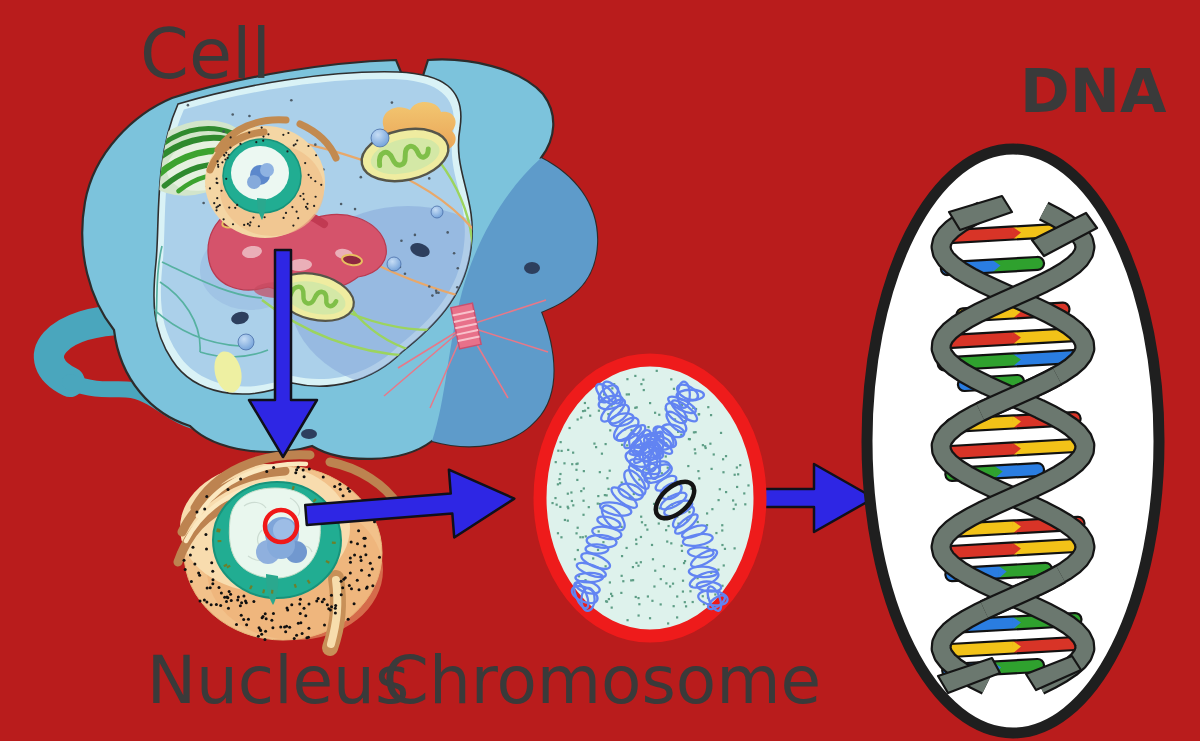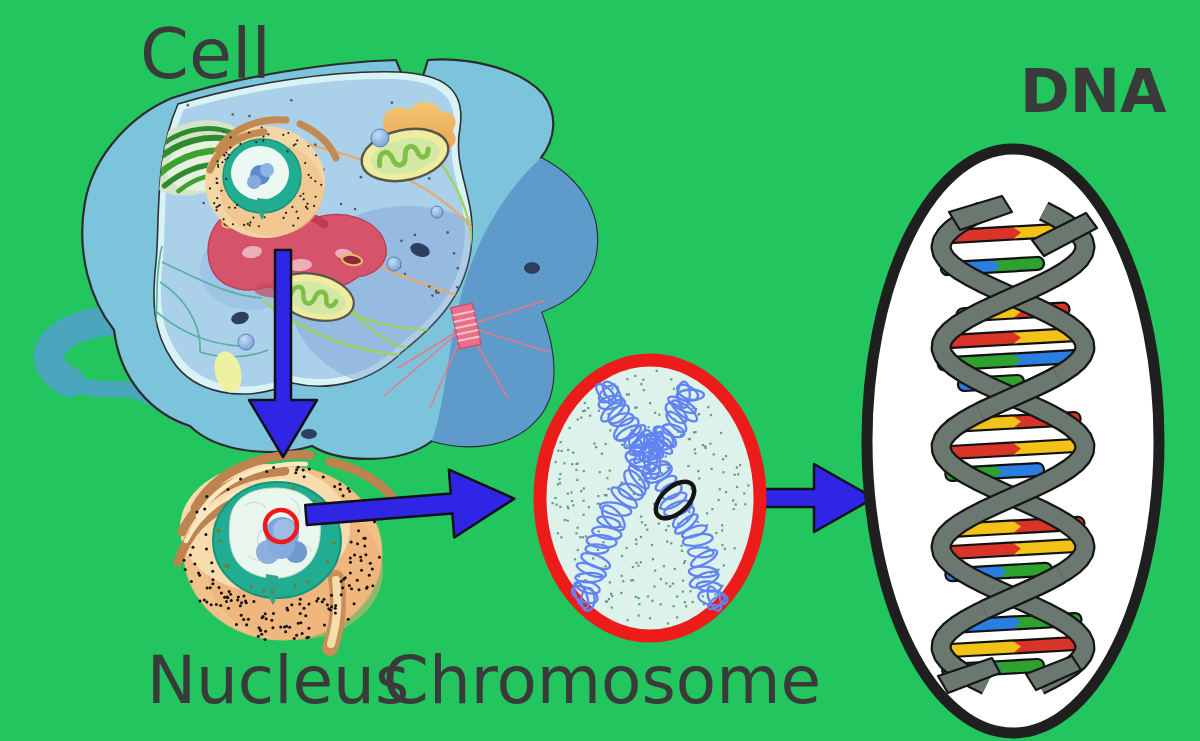--- a/index.html
+++ b/index.html
@@ -3,7 +3,7 @@
 <meta charset="utf-8">
 <style>
   html,body{margin:0;padding:0;background:#ffffff;}
-  .stage{width:1200px;height:741px;position:relative;background:#22c55e;overflow:hidden;
+  .stage{width:1200px;height:741px;position:relative;background:#b91c1c;overflow:hidden;
          font-family:"DejaVu Sans","Liberation Sans",sans-serif;}
   svg{display:block;}
   .lbl{fill:#3a3a3a;}

